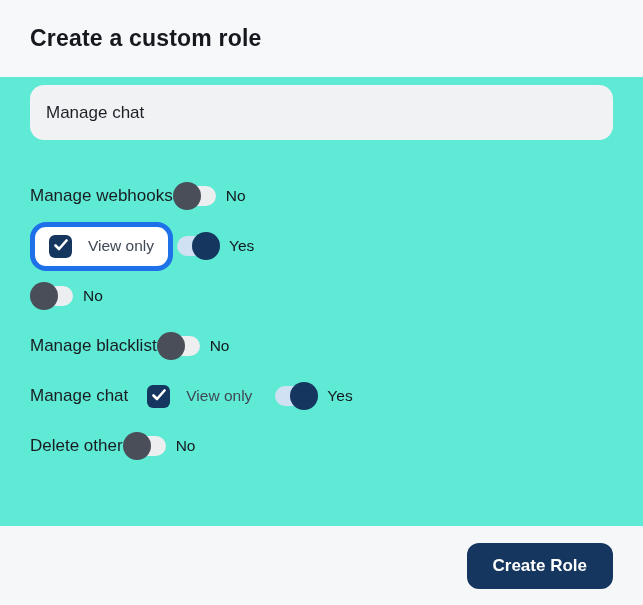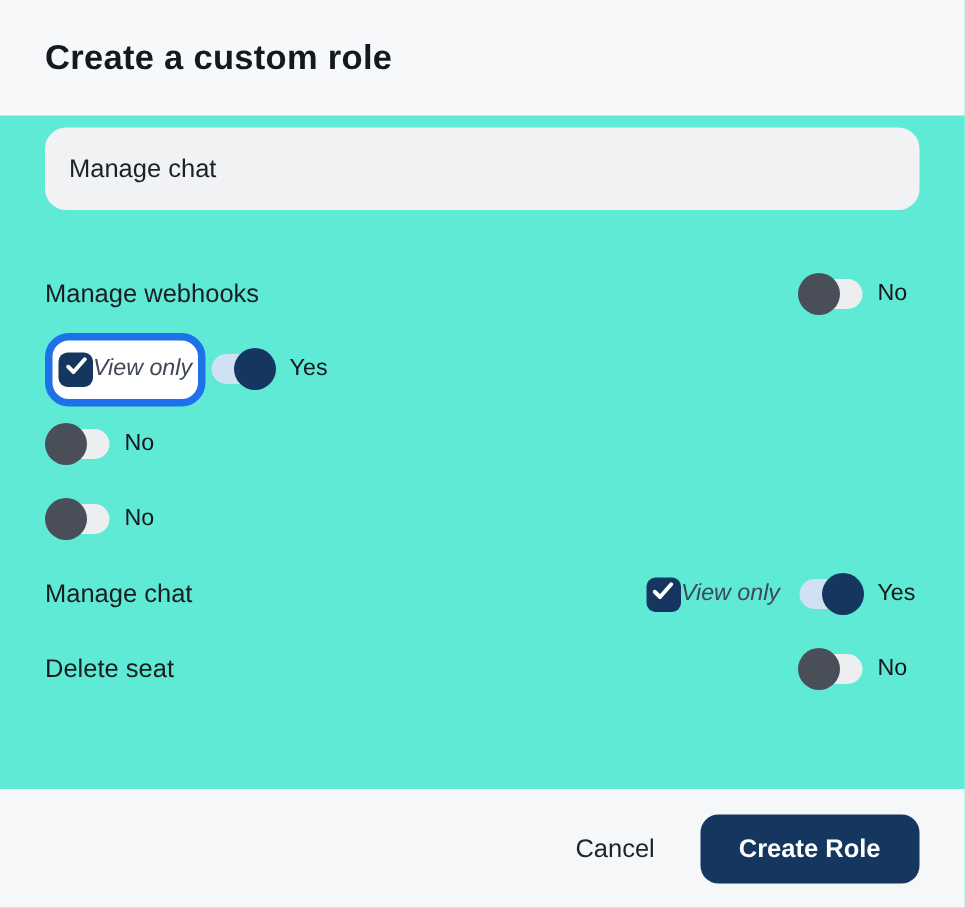--- a/index.html
+++ b/index.html
@@ -37,7 +37,7 @@
   .perm-list { margin-top: 31px; }
   .perm-row {
     height: 50px;
-    display: flex; align-items: center; justify-content: space-between;
+    display: flex; align-items: center; 
   }
   .perm-label { font-size: 17px; color: #191d22; }
   .perm-controls { display: flex; align-items: center; }

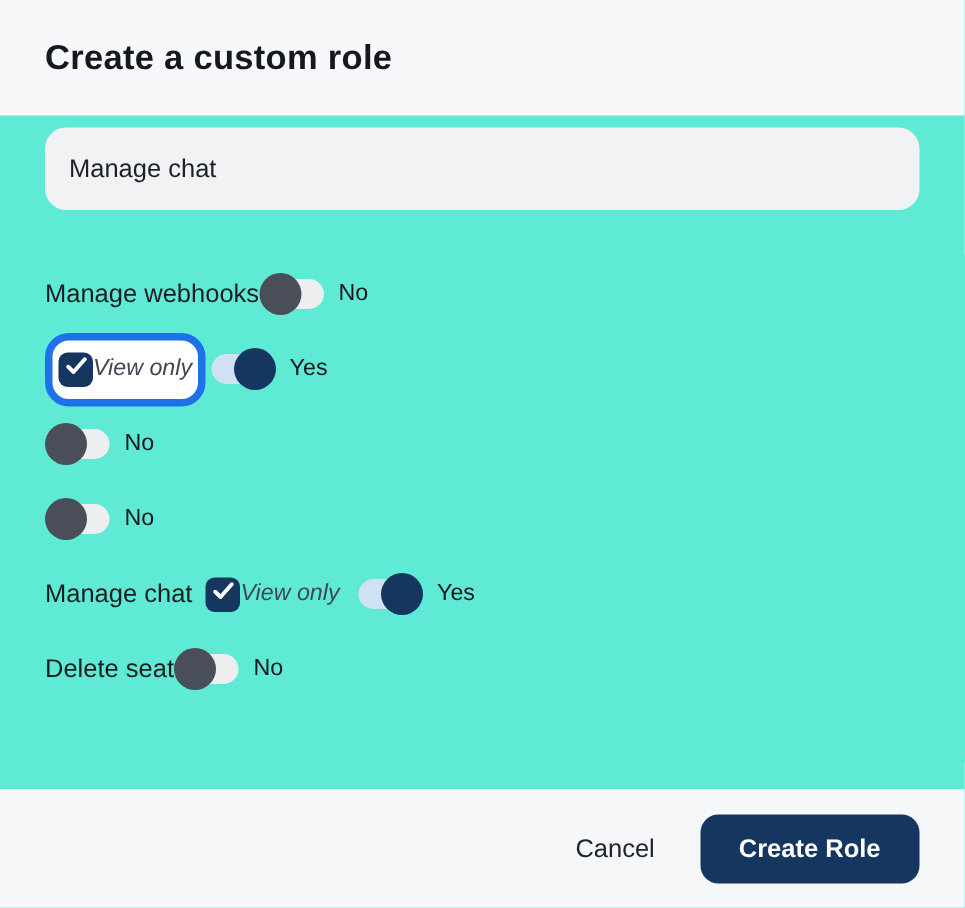--- a/index.html
+++ b/index.html
@@ -42,11 +42,10 @@
   .perm-label { font-size: 17px; color: #191d22; }
   .perm-controls { display: flex; align-items: center; }
   .vo-group {
-    display: flex; align-items: center; gap: 0;
-    padding: 8px 4px; margin-right: 3px;
+    display: flex; align-items: center; gap: 16px;
+    padding: 8px 14px; margin-right: 3px;
     border: 5px solid transparent; border-radius: 16px;
     background: transparent;
-    font-style: italic;
   }
   .vo-group.highlight { border-color: #1e71e8; background: #ffffff; }
   .checkbox {

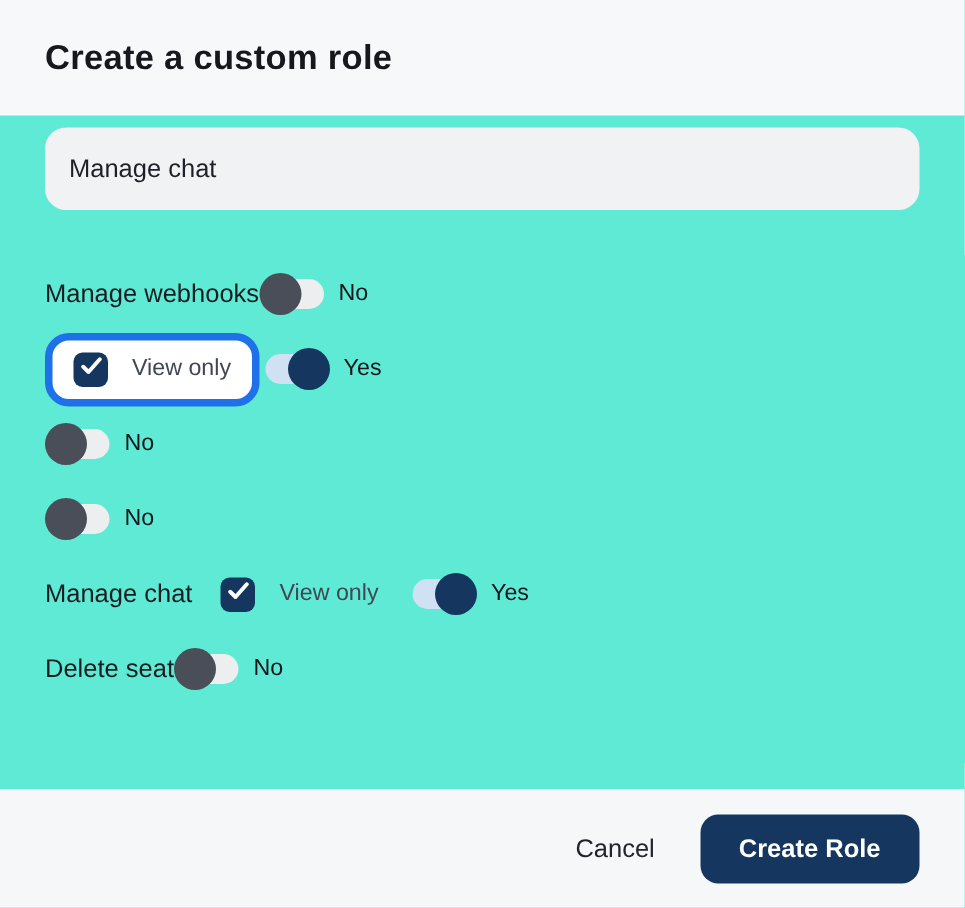--- a/index.html
+++ b/index.html
@@ -147,6 +147,7 @@
       </div>
 
       <div class="perm-row">
+        <div class="perm-label">Manage blacklist</div>
         <div class="perm-controls">
           <div class="toggle off">
             <div class="toggle-track"></div>

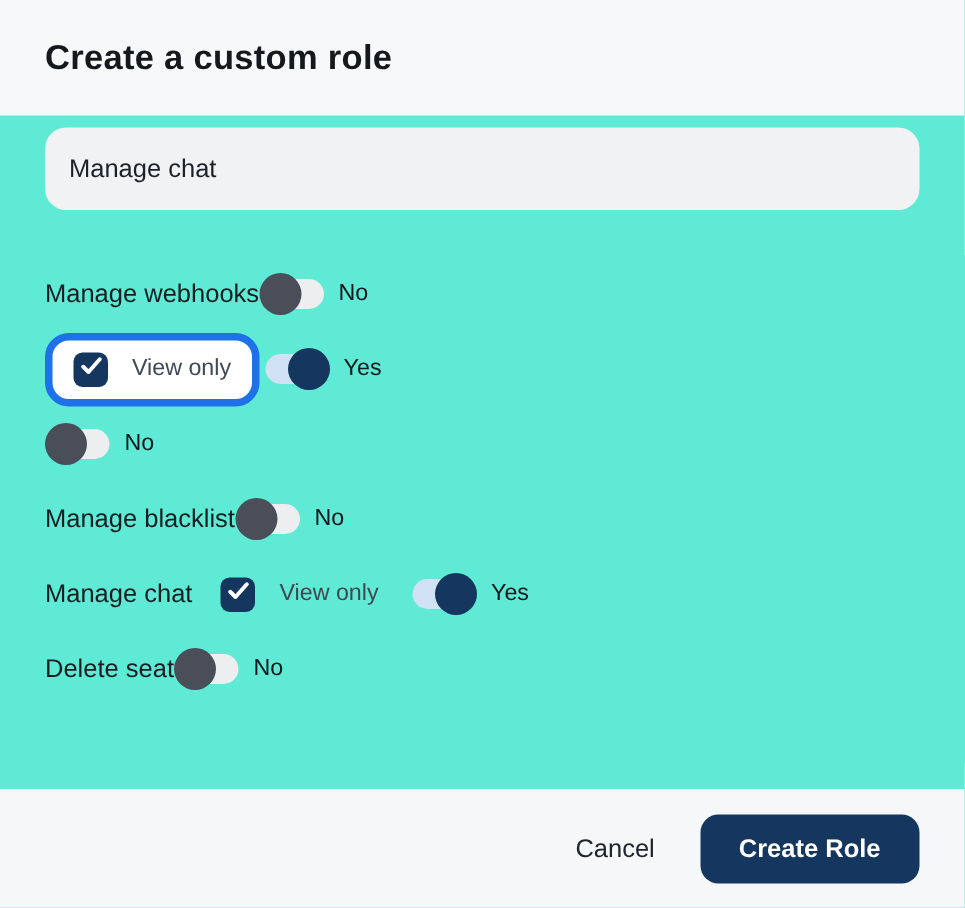--- a/index.html
+++ b/index.html
@@ -179,7 +179,7 @@
       </div>
 
       <div class="perm-row">
-        <div class="perm-label">Delete seat</div>
+        <div class="perm-label">Delete other</div>
         <div class="perm-controls">
           <div class="toggle off">
             <div class="toggle-track"></div>

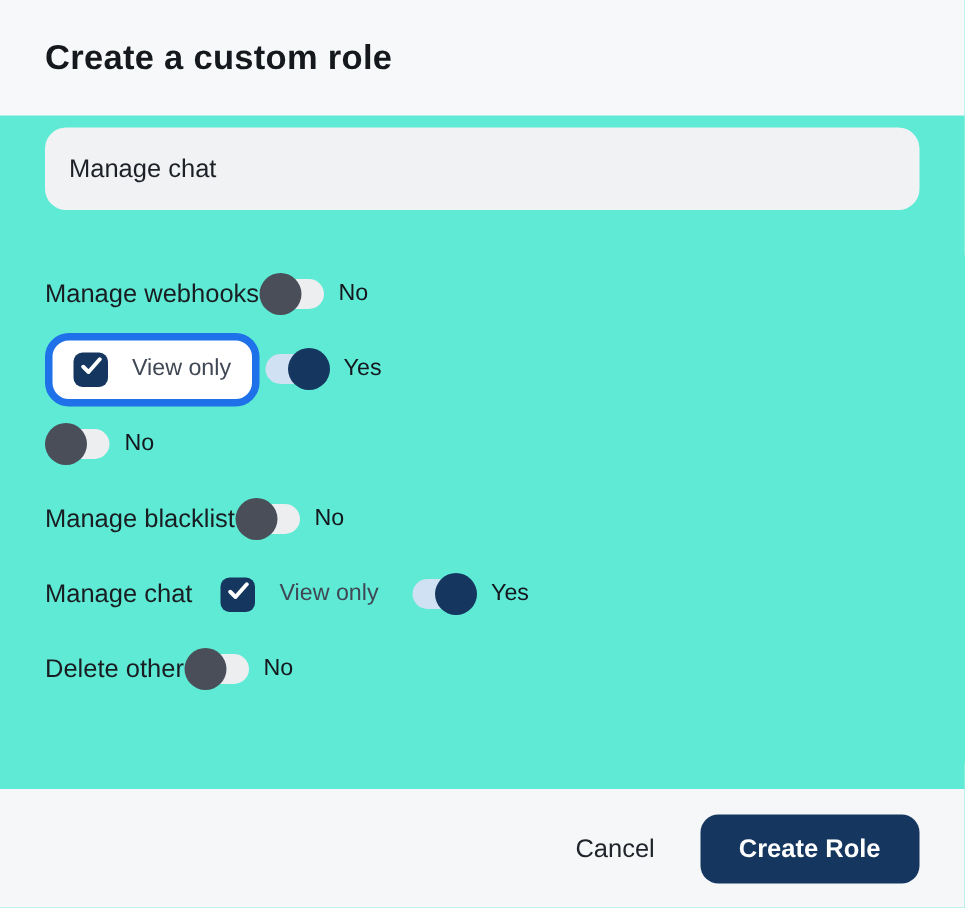--- a/index.html
+++ b/index.html
@@ -193,7 +193,6 @@
   </div>
 
   <div class="modal-footer">
-    <button class="btn-cancel">Cancel</button>
     <button class="btn-primary">Create Role</button>
   </div>
 

